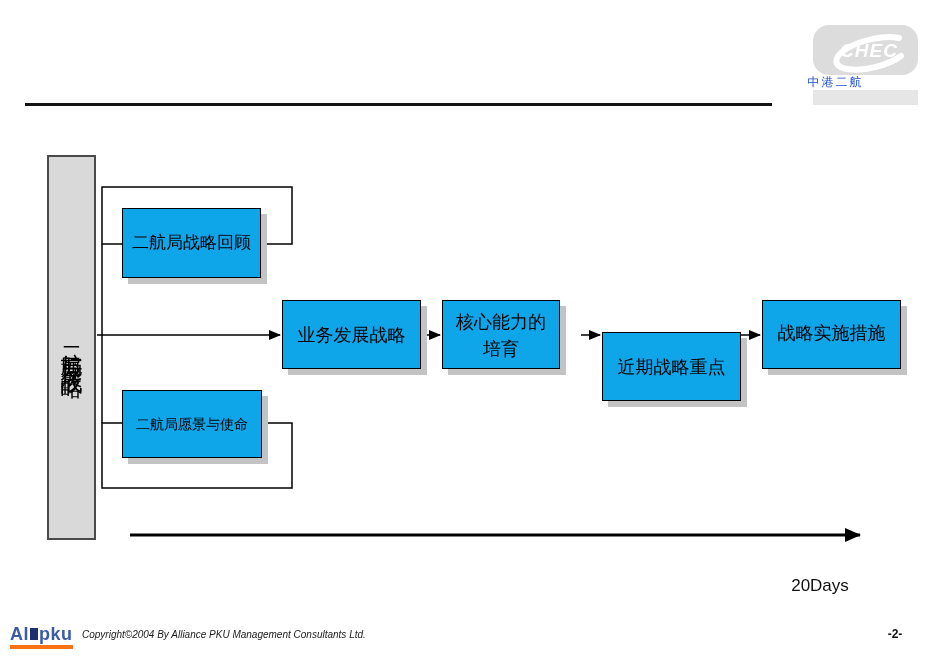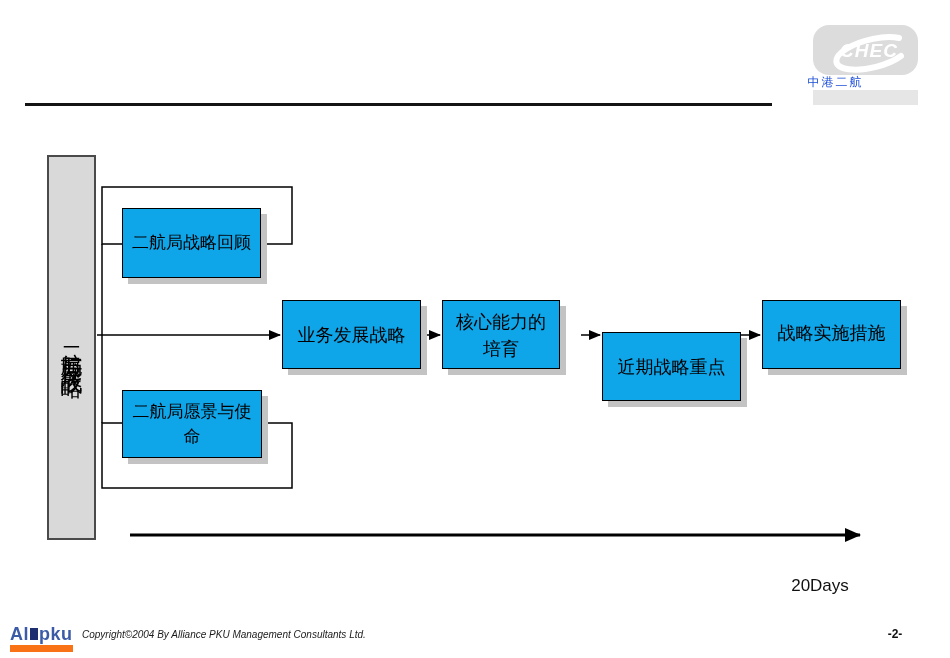--- a/index.html
+++ b/index.html
@@ -77,7 +77,7 @@
     z-index: 2;
   }
   .box-review { left: 122px; top: 208px; width: 139px; height: 70px; font-size: 17px; }
-  .box-vision { left: 122px; top: 390px; width: 140px; height: 68px; font-size: 17px; }
+  .box-vision { left: 122px; top: 390px; width: 140px; height: 68px; font-size: 14px; }
   .box-flow-1 { left: 282px; top: 300px; width: 139px; height: 69px; font-size: 18px; }
   .box-flow-2 { left: 442px; top: 300px; width: 118px; height: 69px; font-size: 18px; }
   .box-flow-3 { left: 602px; top: 300px; width: 139px; height: 69px; font-size: 18px; margin-top: 32px; }

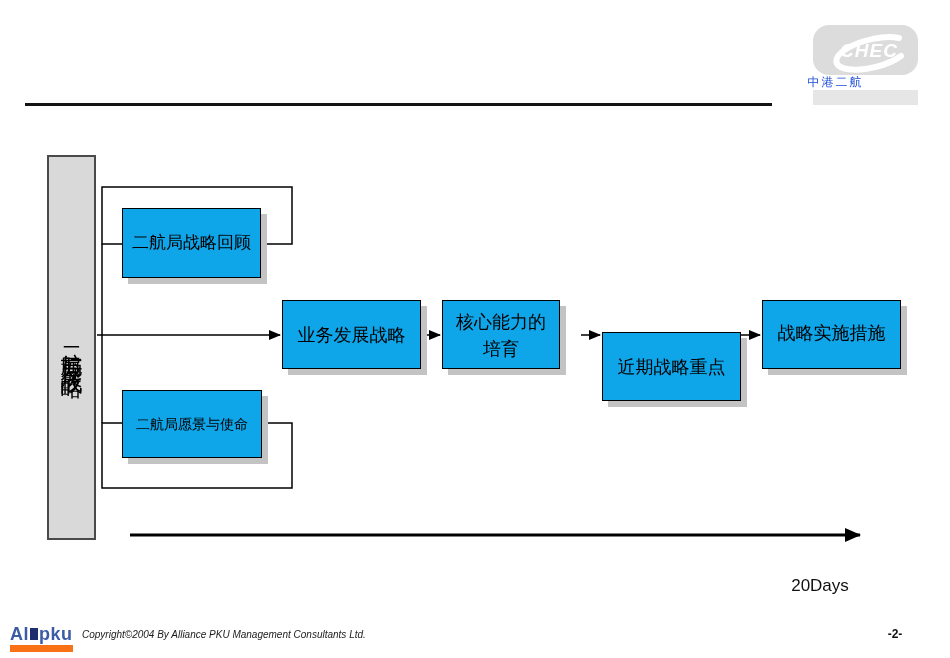--- a/index.html
+++ b/index.html
@@ -98,7 +98,7 @@
     font-family: "Liberation Sans", sans-serif;
     font-weight: bold; font-size: 18px;
     color: #3c5ba6;
-    border-bottom: 7px solid #f97316;
+    border-bottom: 4px solid #f97316;
     padding-bottom: 0px;
     letter-spacing: 0.5px;
   }

